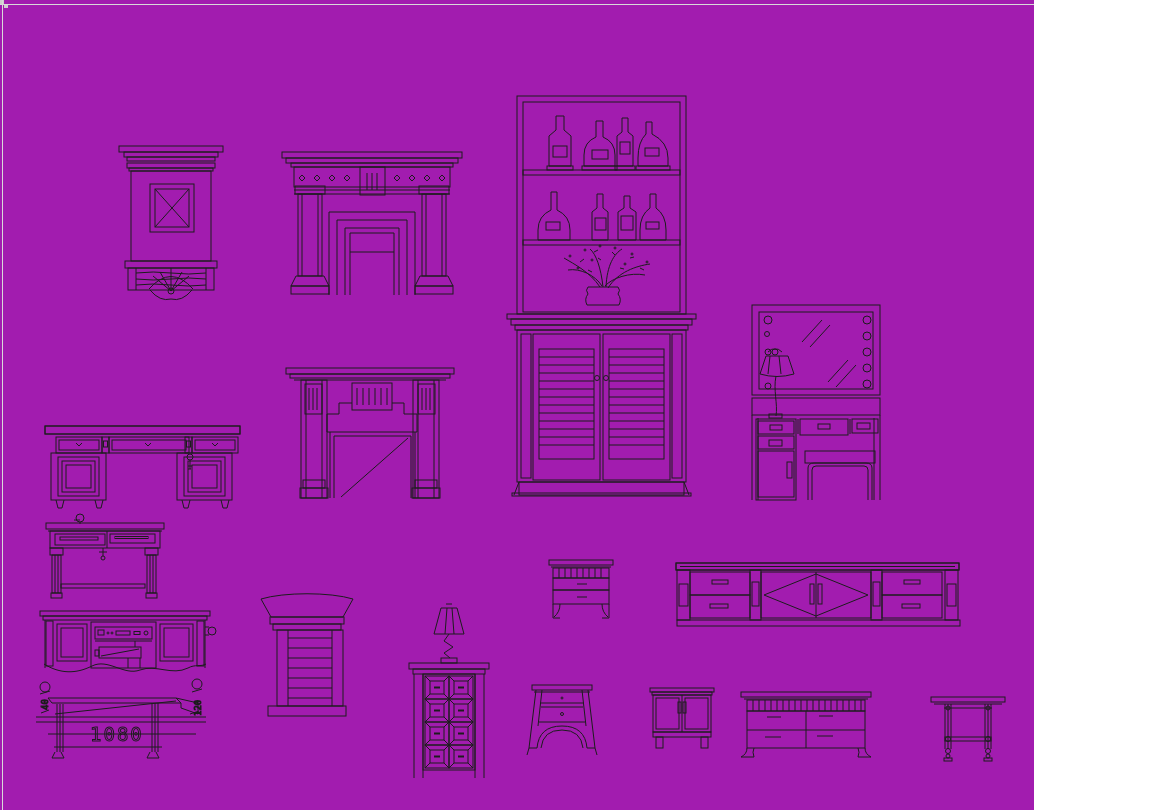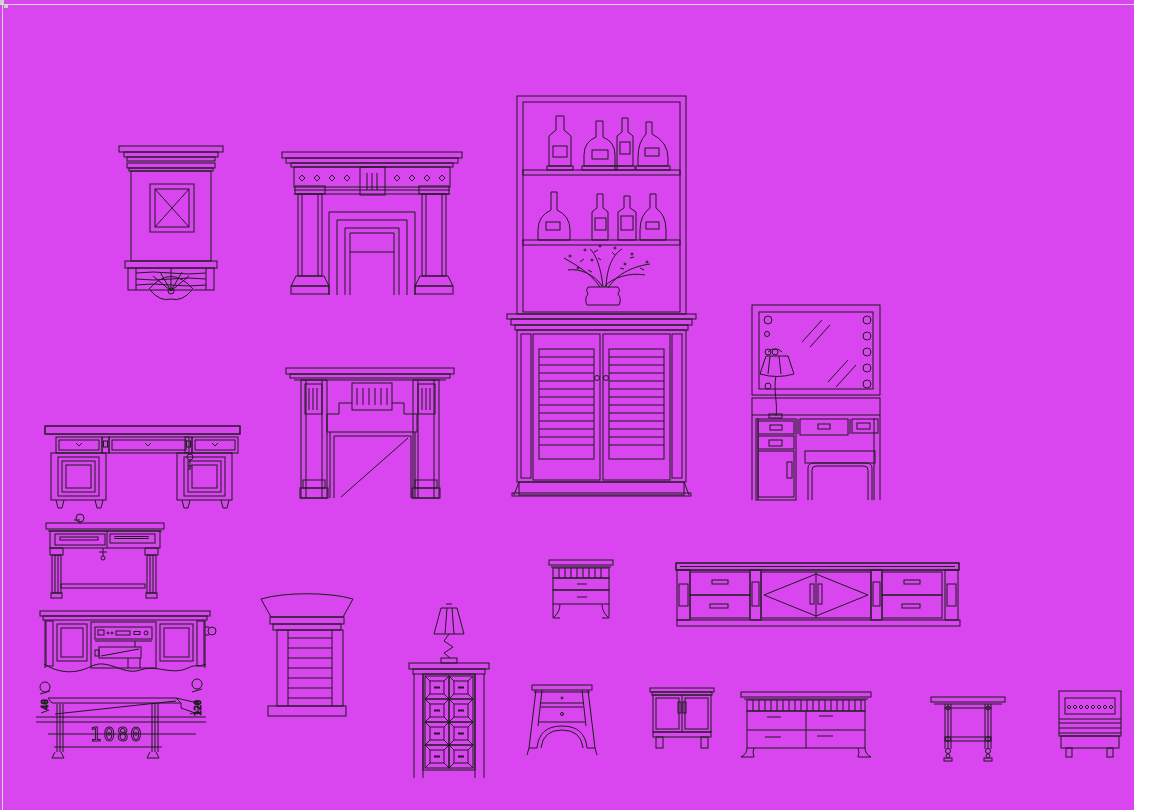--- a/index.html
+++ b/index.html
@@ -3,7 +3,7 @@
 <meta charset="utf-8">
 <style>
   html,body{margin:0;padding:0;background:#fff;}
-  .sheet{position:relative;width:1134px;height:810px;background:#d946ef;overflow:hidden;
+  .sheet{position:relative;width:1034px;height:810px;background:#a21caf;overflow:hidden;
          font-family:"DejaVu Sans", sans-serif;}
   svg{display:block;}
   

